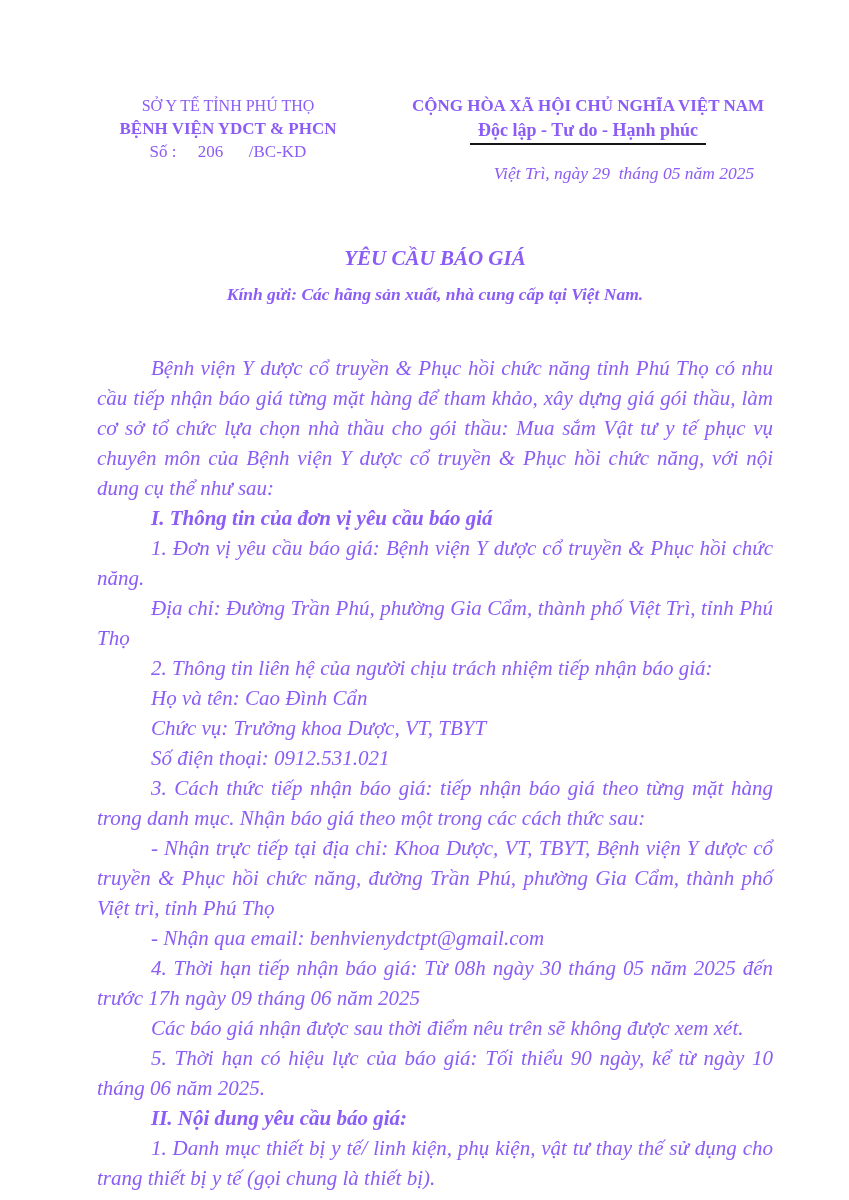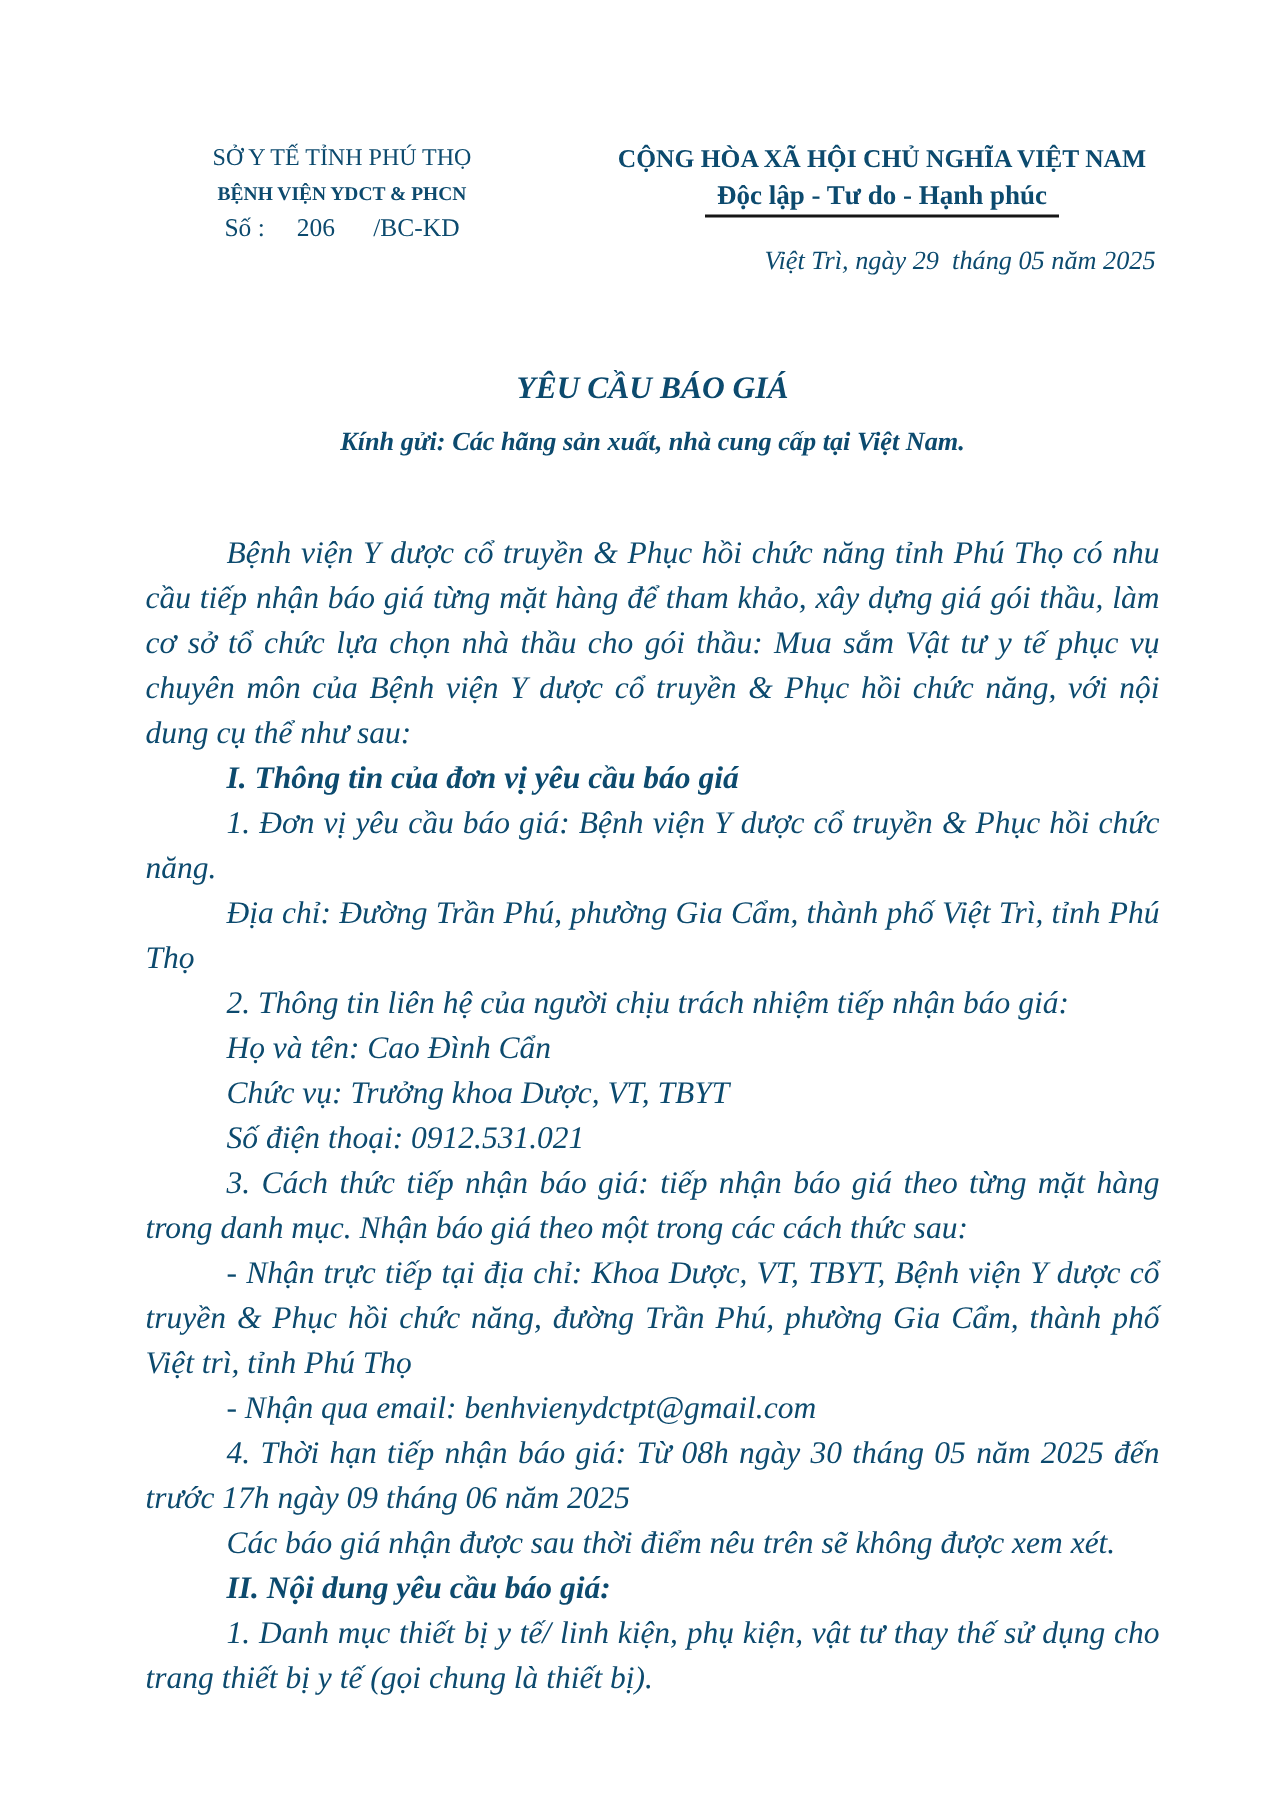--- a/index.html
+++ b/index.html
@@ -13,7 +13,7 @@
     height: 1200px;
     margin: 0 auto;
     background: #ffffff;
-    color: #0c4a6e;
+    color: #8b5cf6;
     font-family: "Liberation Serif", "DejaVu Serif", serif;
     overflow: hidden;
   }

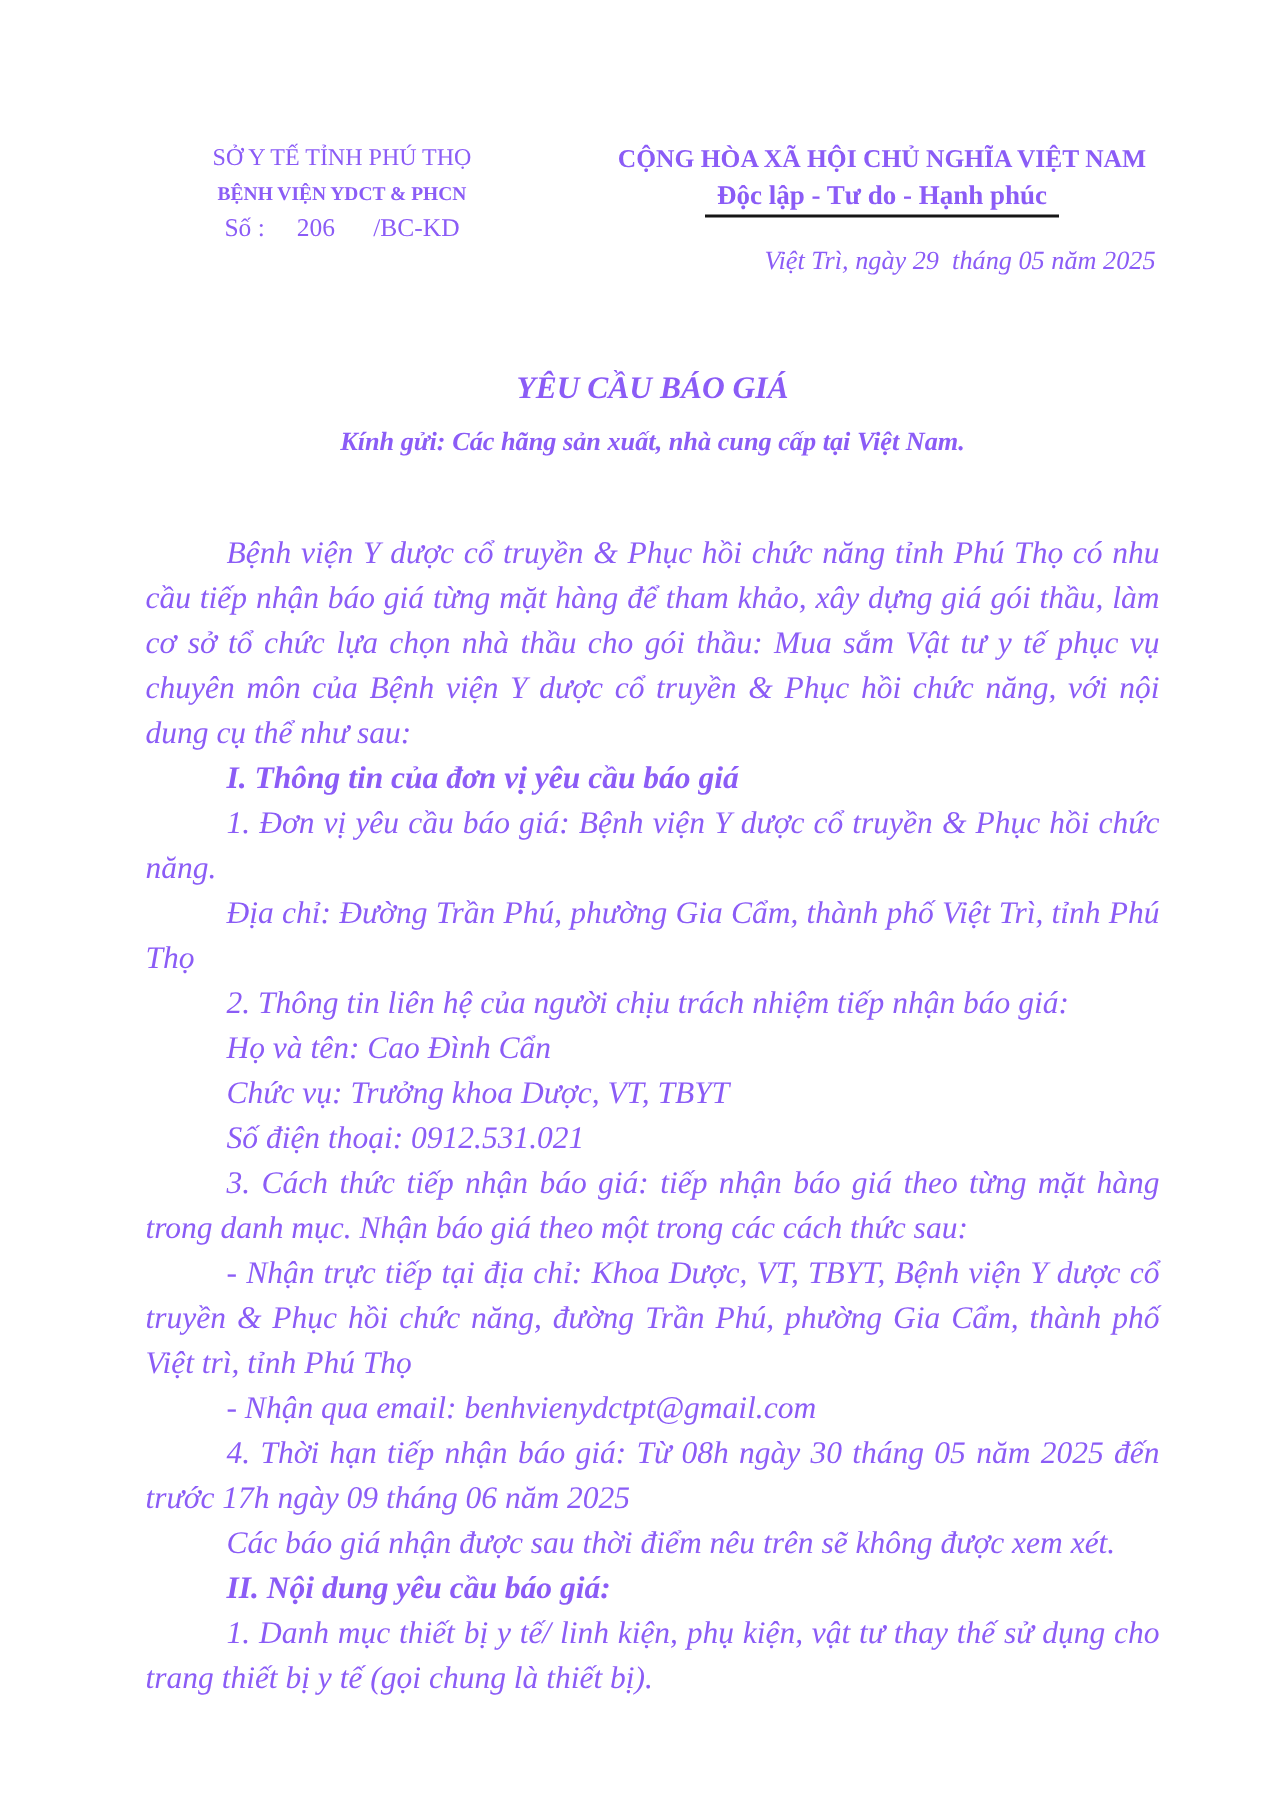--- a/index.html
+++ b/index.html
@@ -29,7 +29,7 @@
     line-height: 23px;
   }
   .header-left .dept   { font-size: 16px; }
-  .header-left .hosp   { font-size: 13px; font-weight: bold; }
+  .header-left .hosp   { font-size: 17px; font-weight: bold; }
   .header-left .docnum { font-size: 17px; }
   .header-right {
     width: 400px;

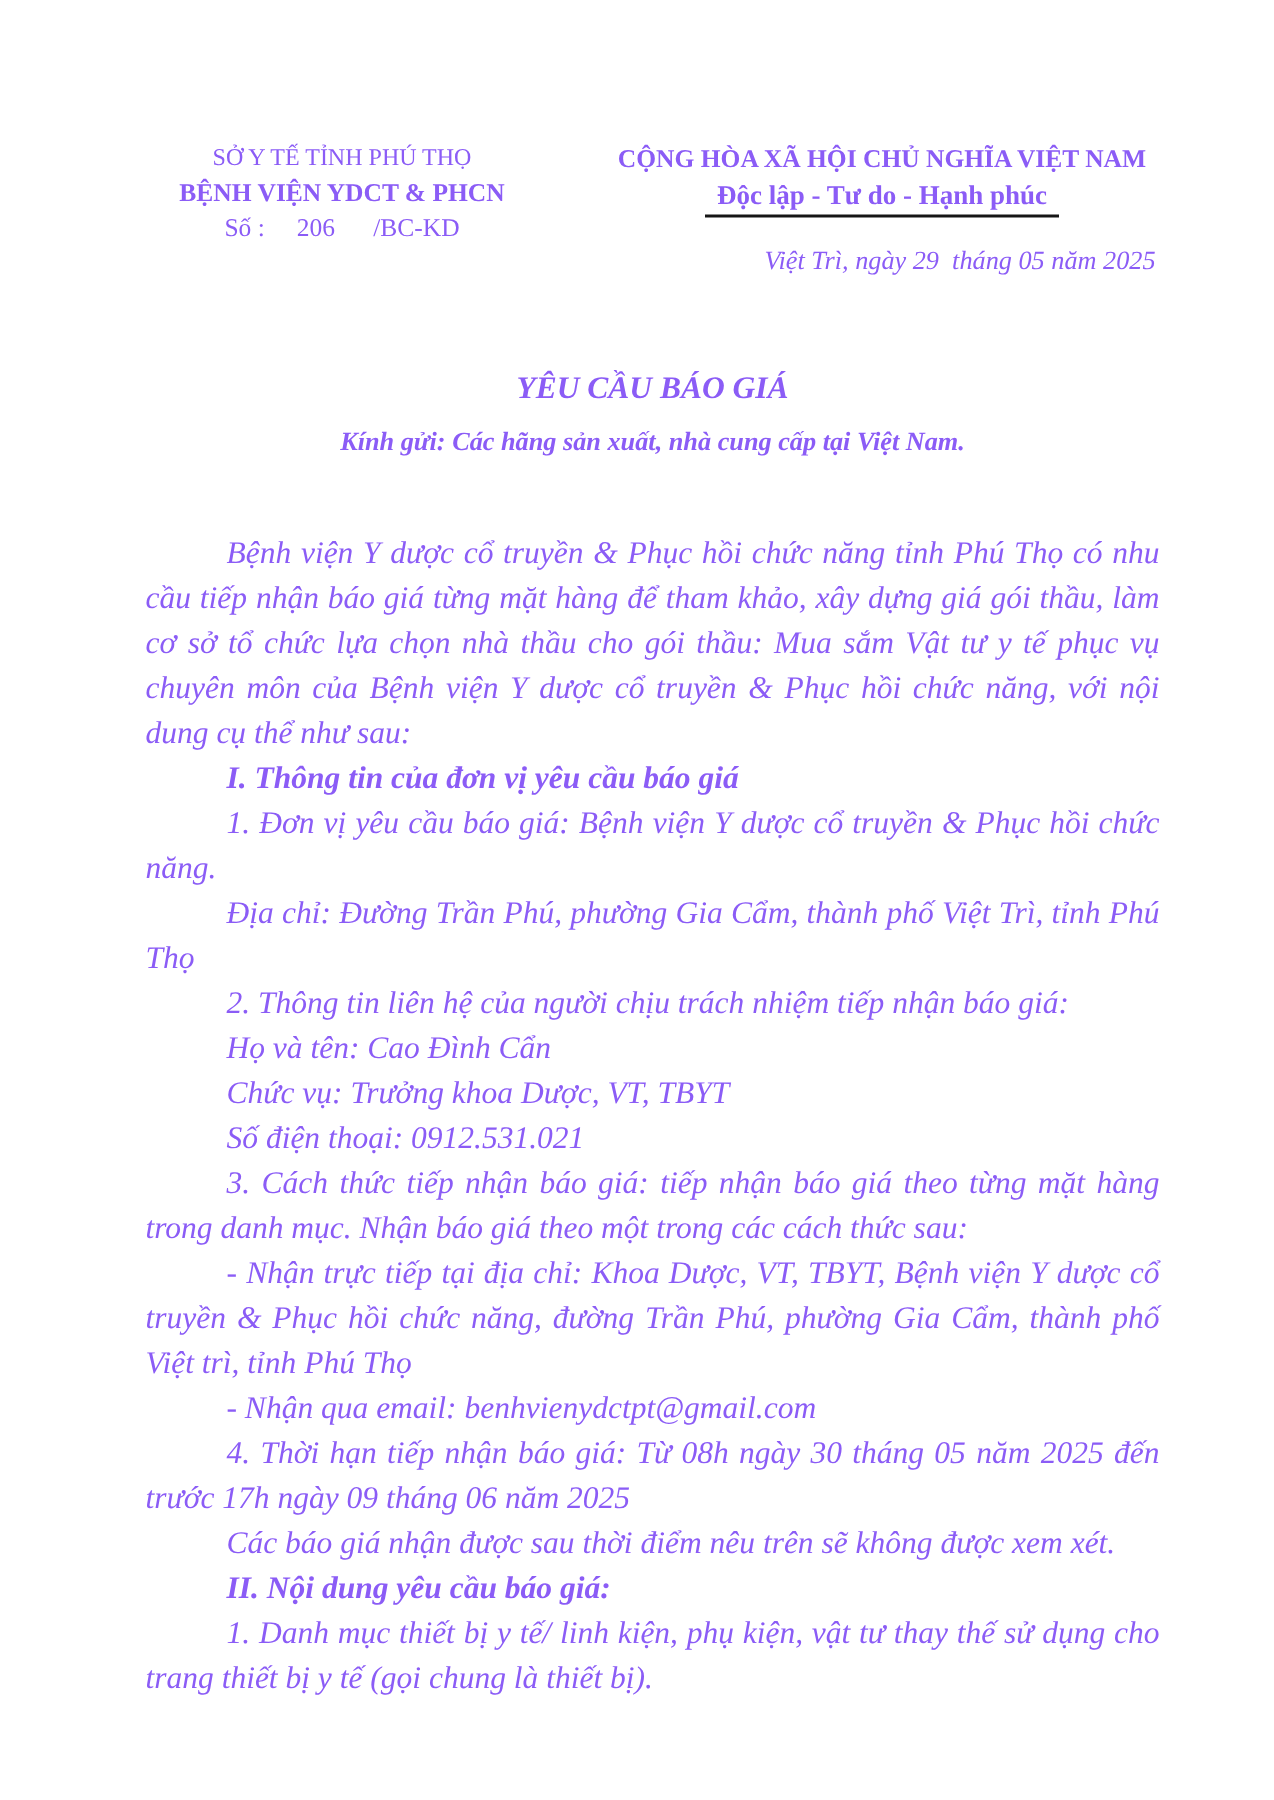--- a/index.html
+++ b/index.html
@@ -52,7 +52,7 @@
   }
   .place-date {
     position: relative;
-    left: 52px;
+    left: 36px;
     margin-top: 16px;
     font-size: 17.5px;
     font-style: italic;

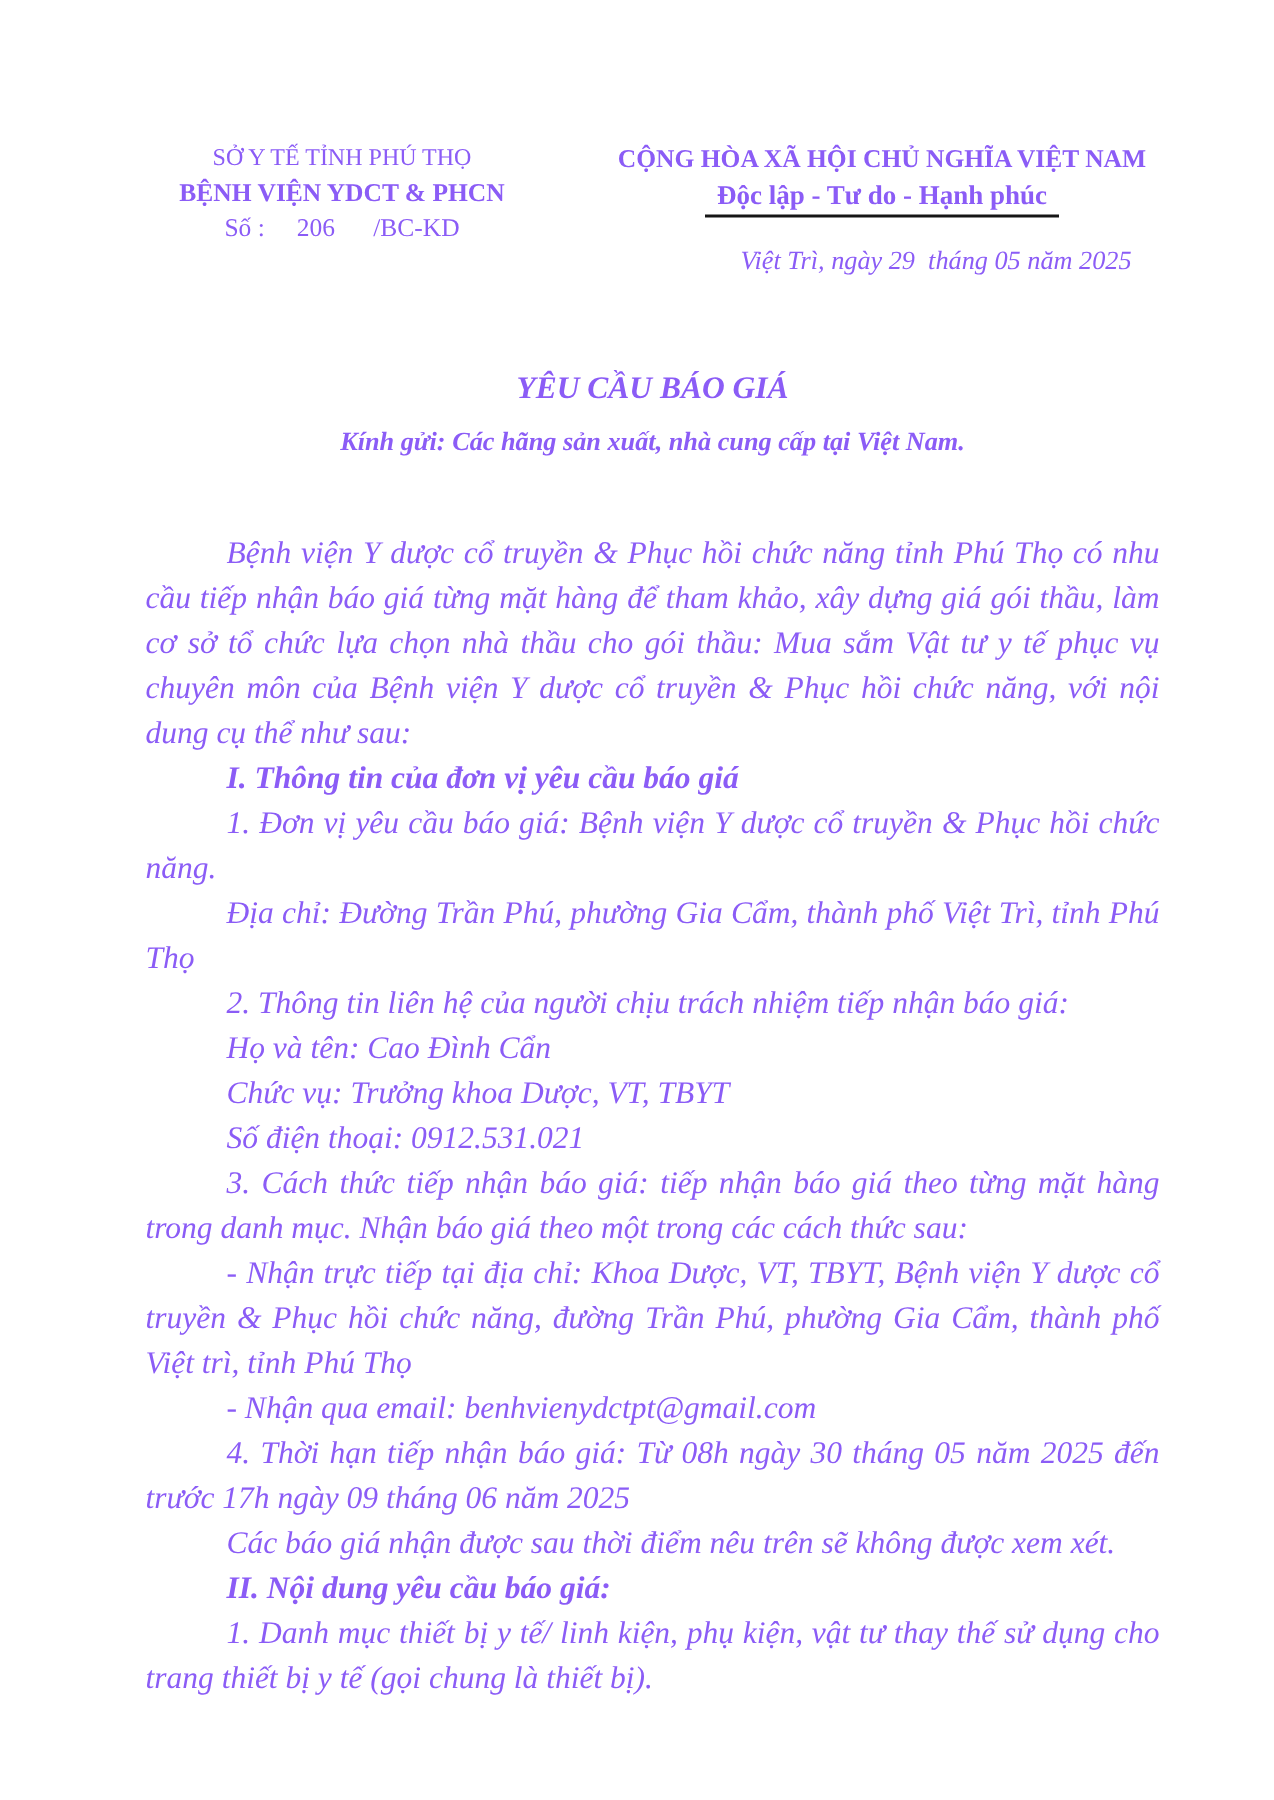--- a/index.html
+++ b/index.html
@@ -127,6 +127,7 @@
       <p>- Nhận qua email: benhvienydctpt@gmail.com</p>
       <p>4. Thời hạn tiếp nhận báo giá: Từ 08h ngày 30 tháng 05 năm 2025 đến trước 17h ngày 09 tháng 06 năm 2025</p>
       <p>Các báo giá nhận được sau thời điểm nêu trên sẽ không được xem xét.</p>
+      <p>5. Thời hạn có hiệu lực của báo giá: Tối thiểu 90 ngày, kể từ ngày 10 tháng 06 năm 2025.</p>
       <p class="bold">II. Nội dung yêu cầu báo giá:</p>
       <p>1. Danh mục thiết bị y tế/ linh kiện, phụ kiện, vật tư thay thế sử dụng cho trang thiết bị y tế (gọi chung là thiết bị).</p>
     </div>

